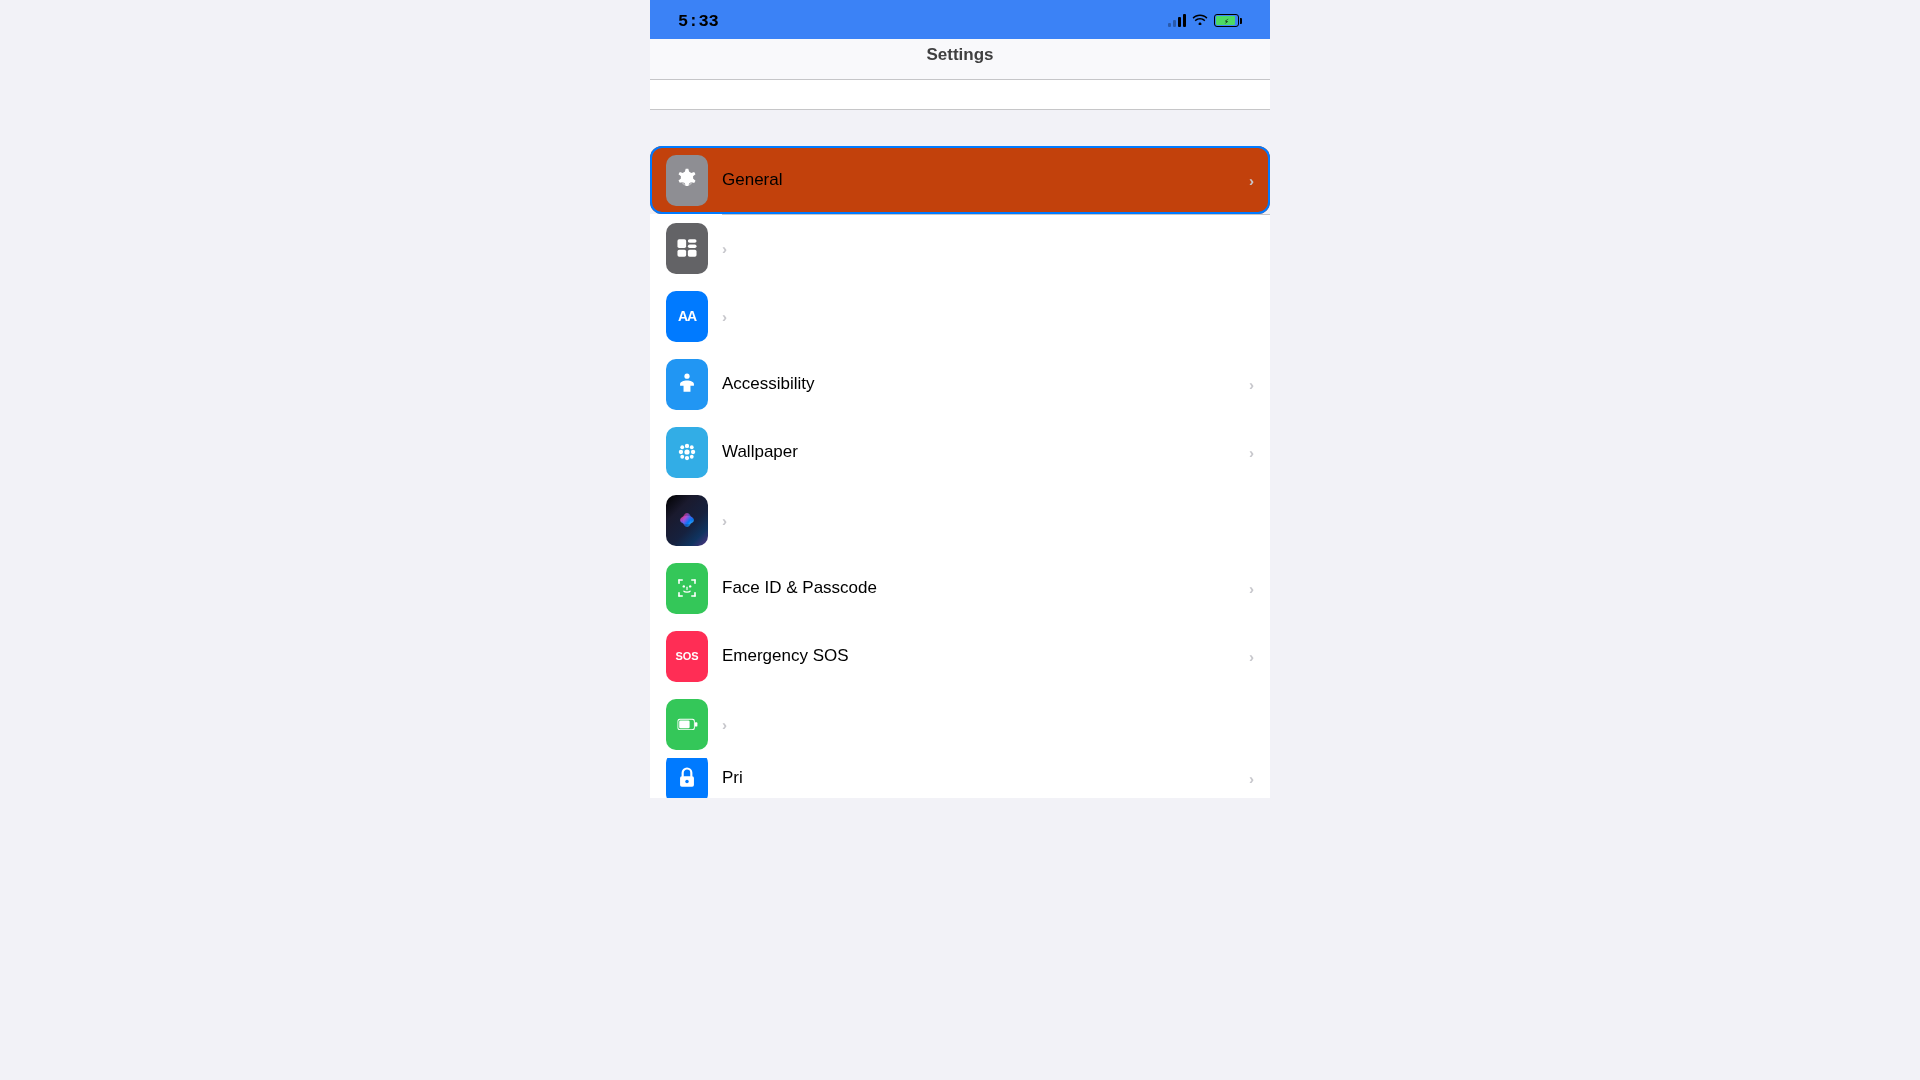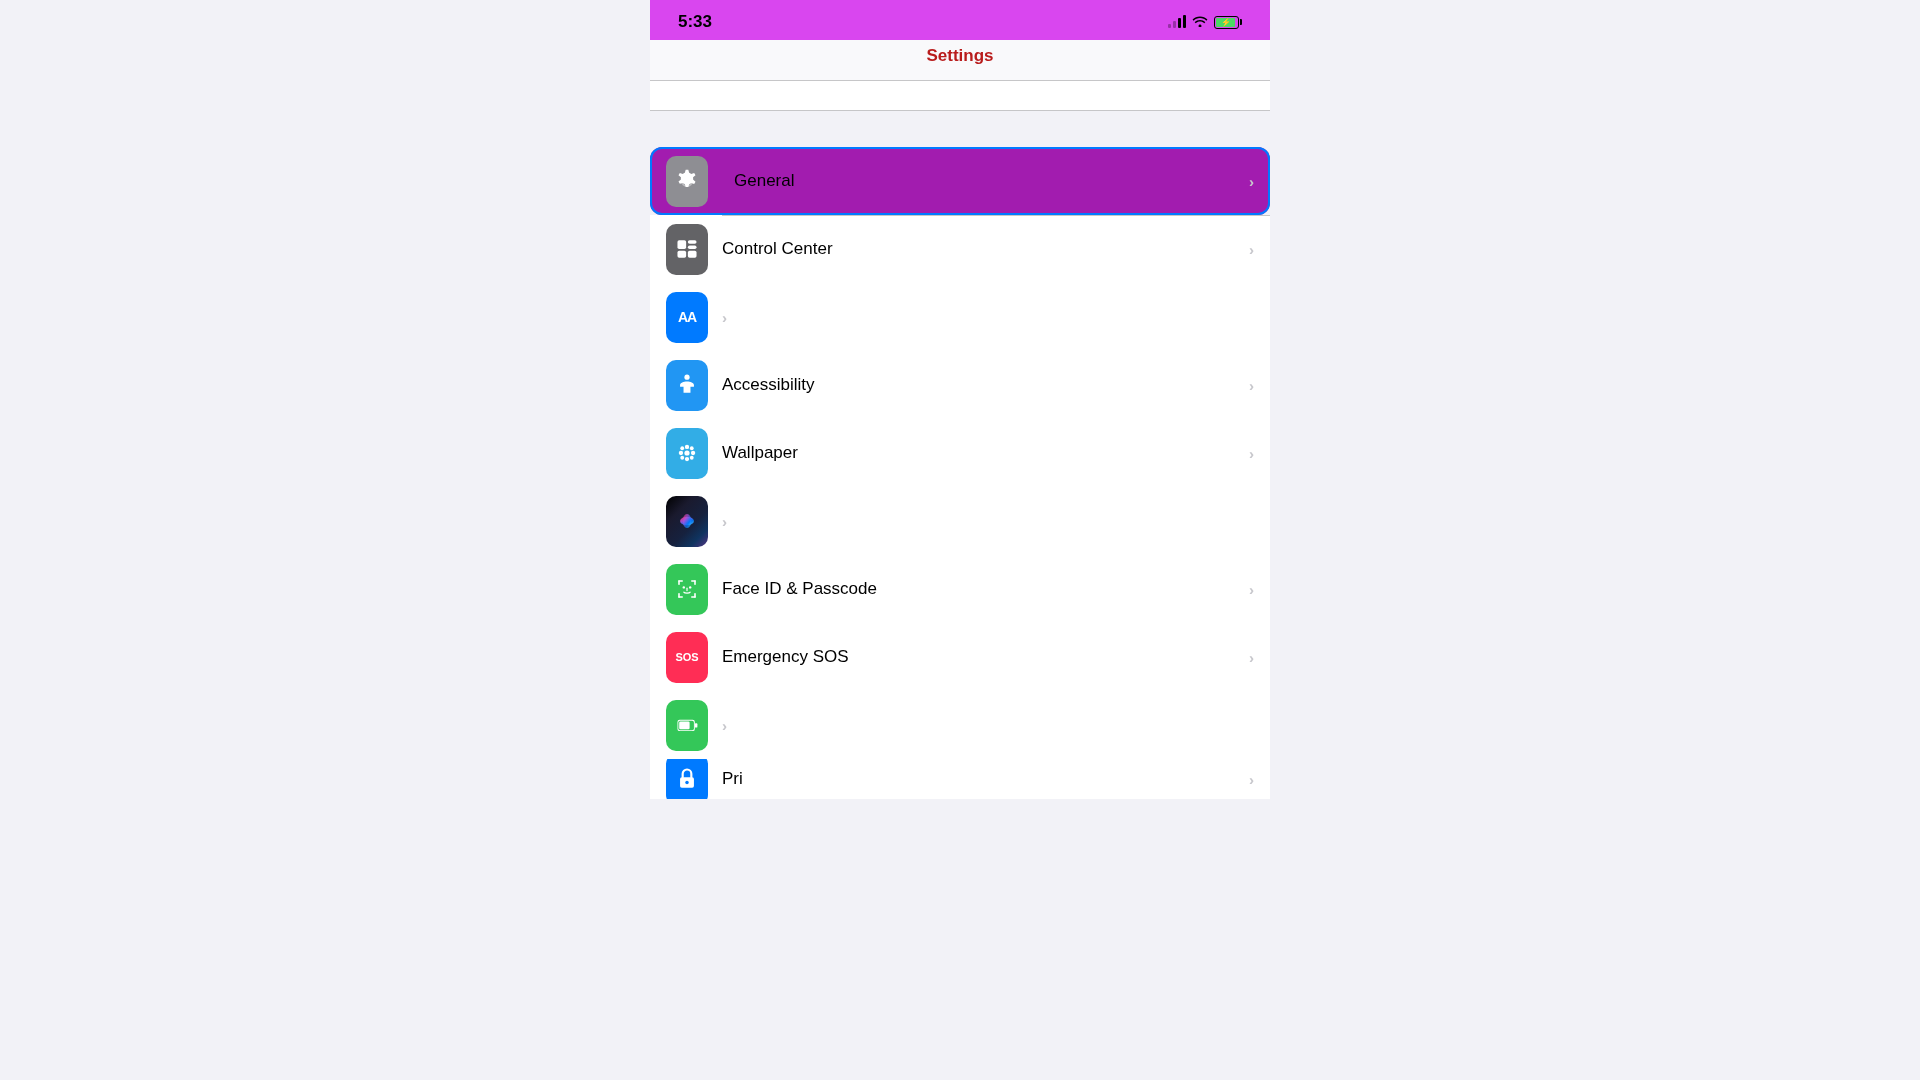--- a/index.html
+++ b/index.html
@@ -33,9 +33,10 @@
     .status-bar {
       display: flex;
       justify-content: space-between;
-      align-items: center;
+      align-items: flex-start;
       padding: 12px 28px 8px 28px;
-      background: #d946ef;
+      background: #3b82f6;
+      font-family: Liberation Mono, monospace;
     }
 
     .status-time {

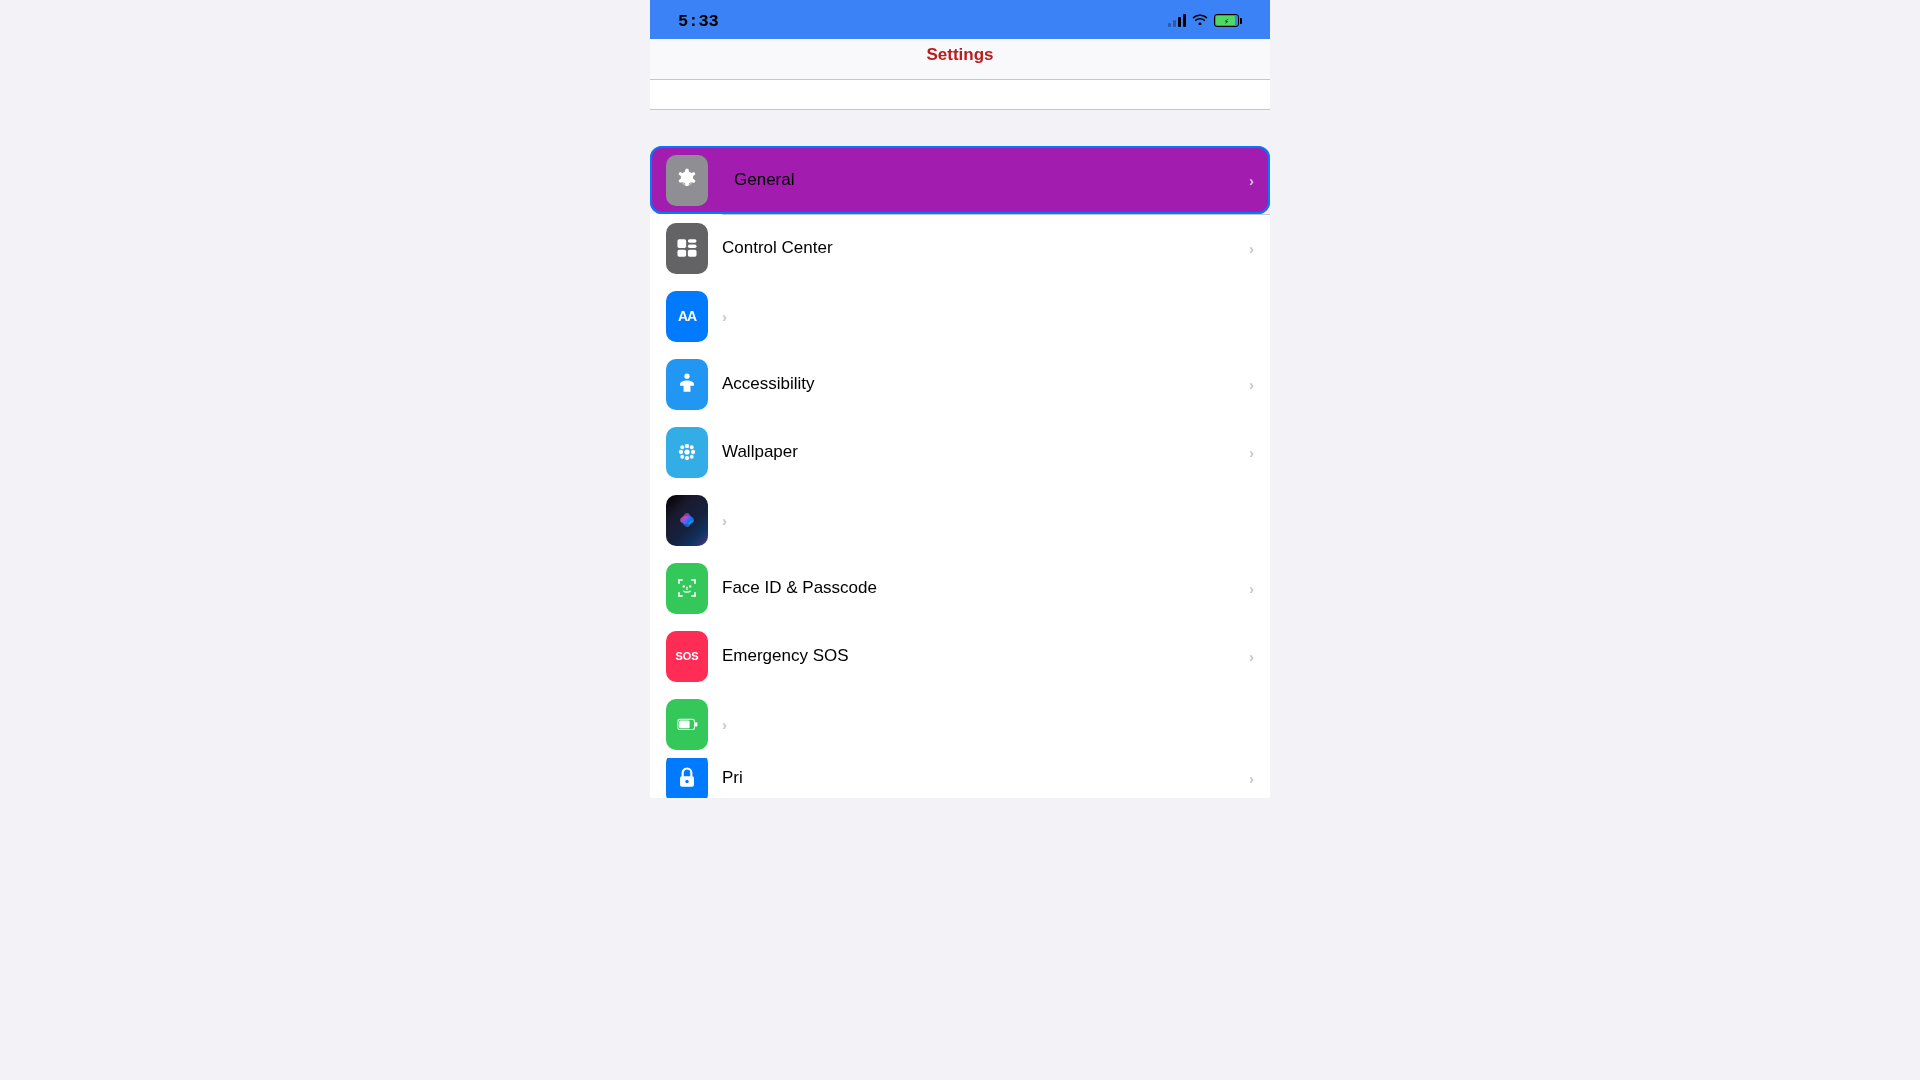--- a/index.html
+++ b/index.html
@@ -125,7 +125,7 @@
     .nav-title {
       font-size: 17px;
       font-weight: 600;
-      color: #b91c1c;
+      color: #404040;
     }
 
     

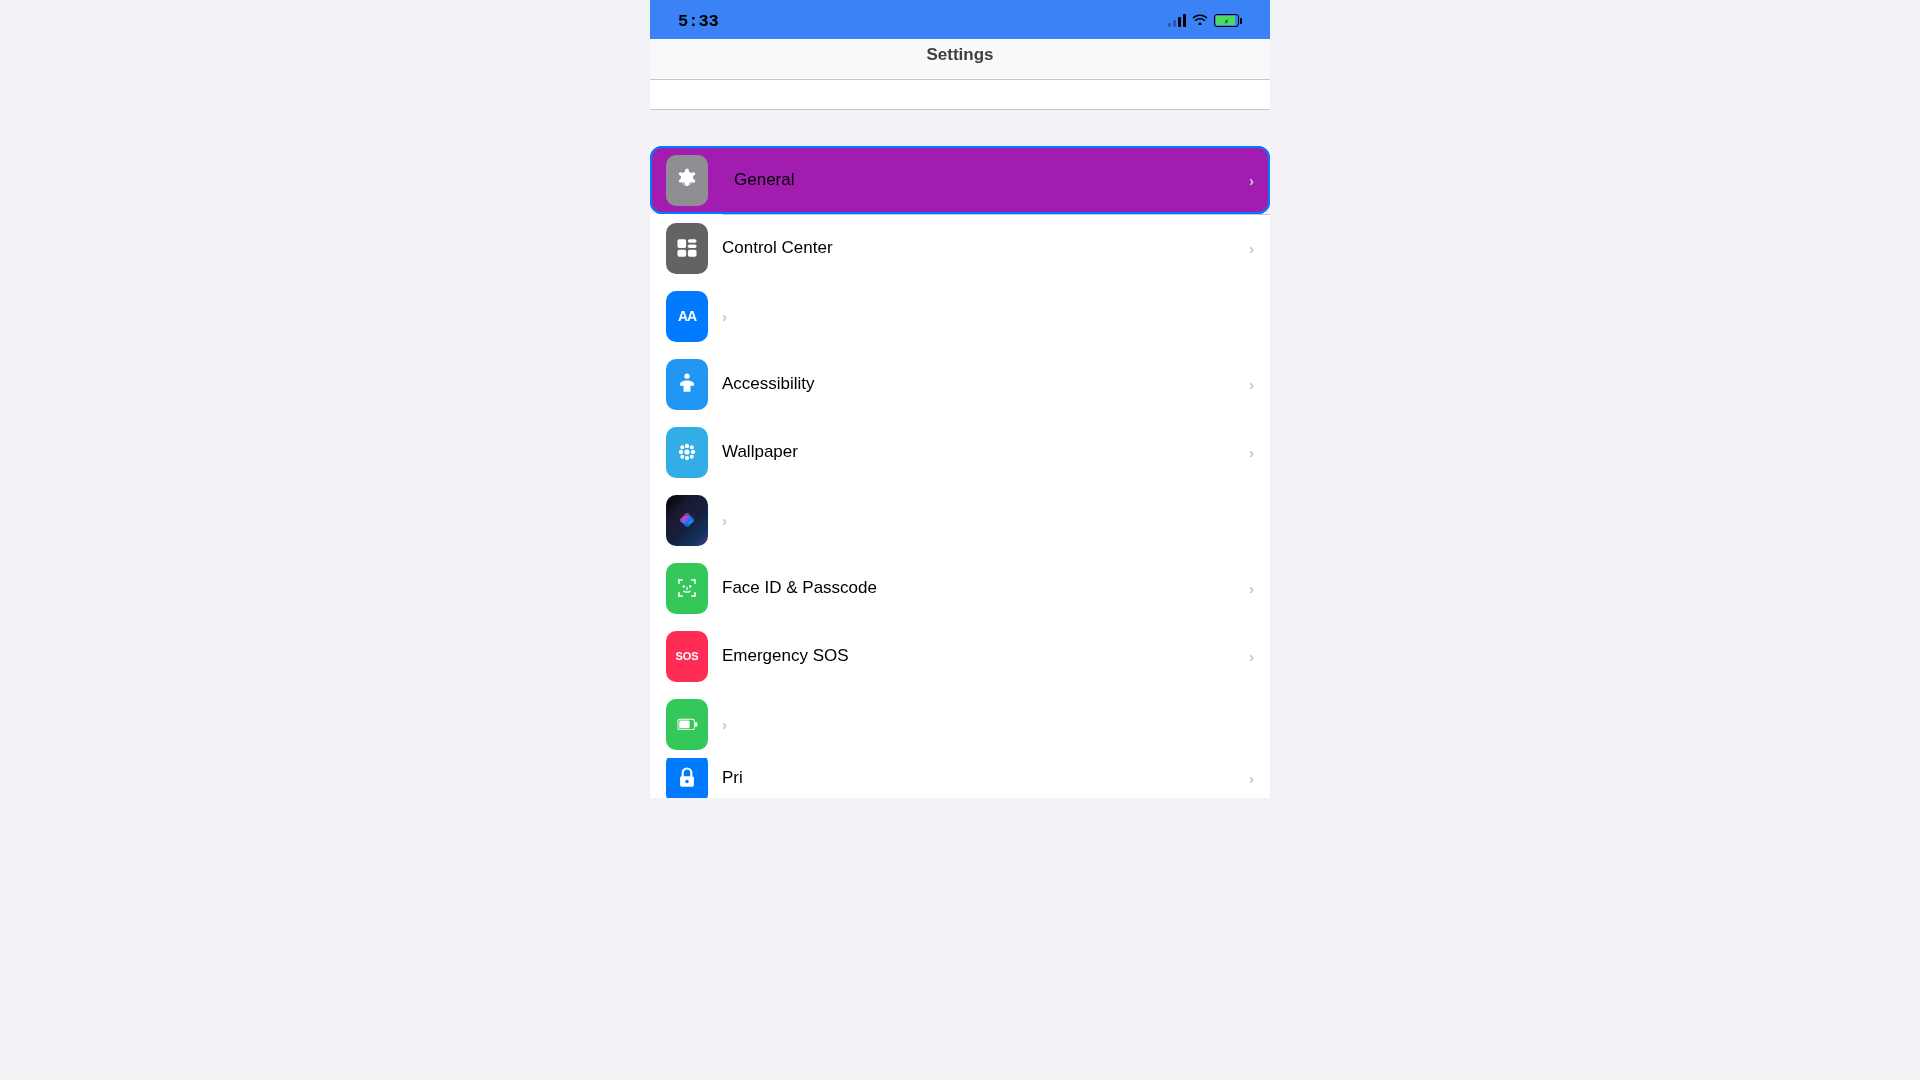--- a/index.html
+++ b/index.html
@@ -151,12 +151,11 @@
     }
 
     .settings-item.highlighted {
-      background: #a21caf;
+      background: #c2410c;
       outline: 2.5px solid #007aff;
       outline-offset: -2px;
       border-radius: 12px;
       z-index: 2;
-      gap: 12px;
     }
 
     .settings-item::after {

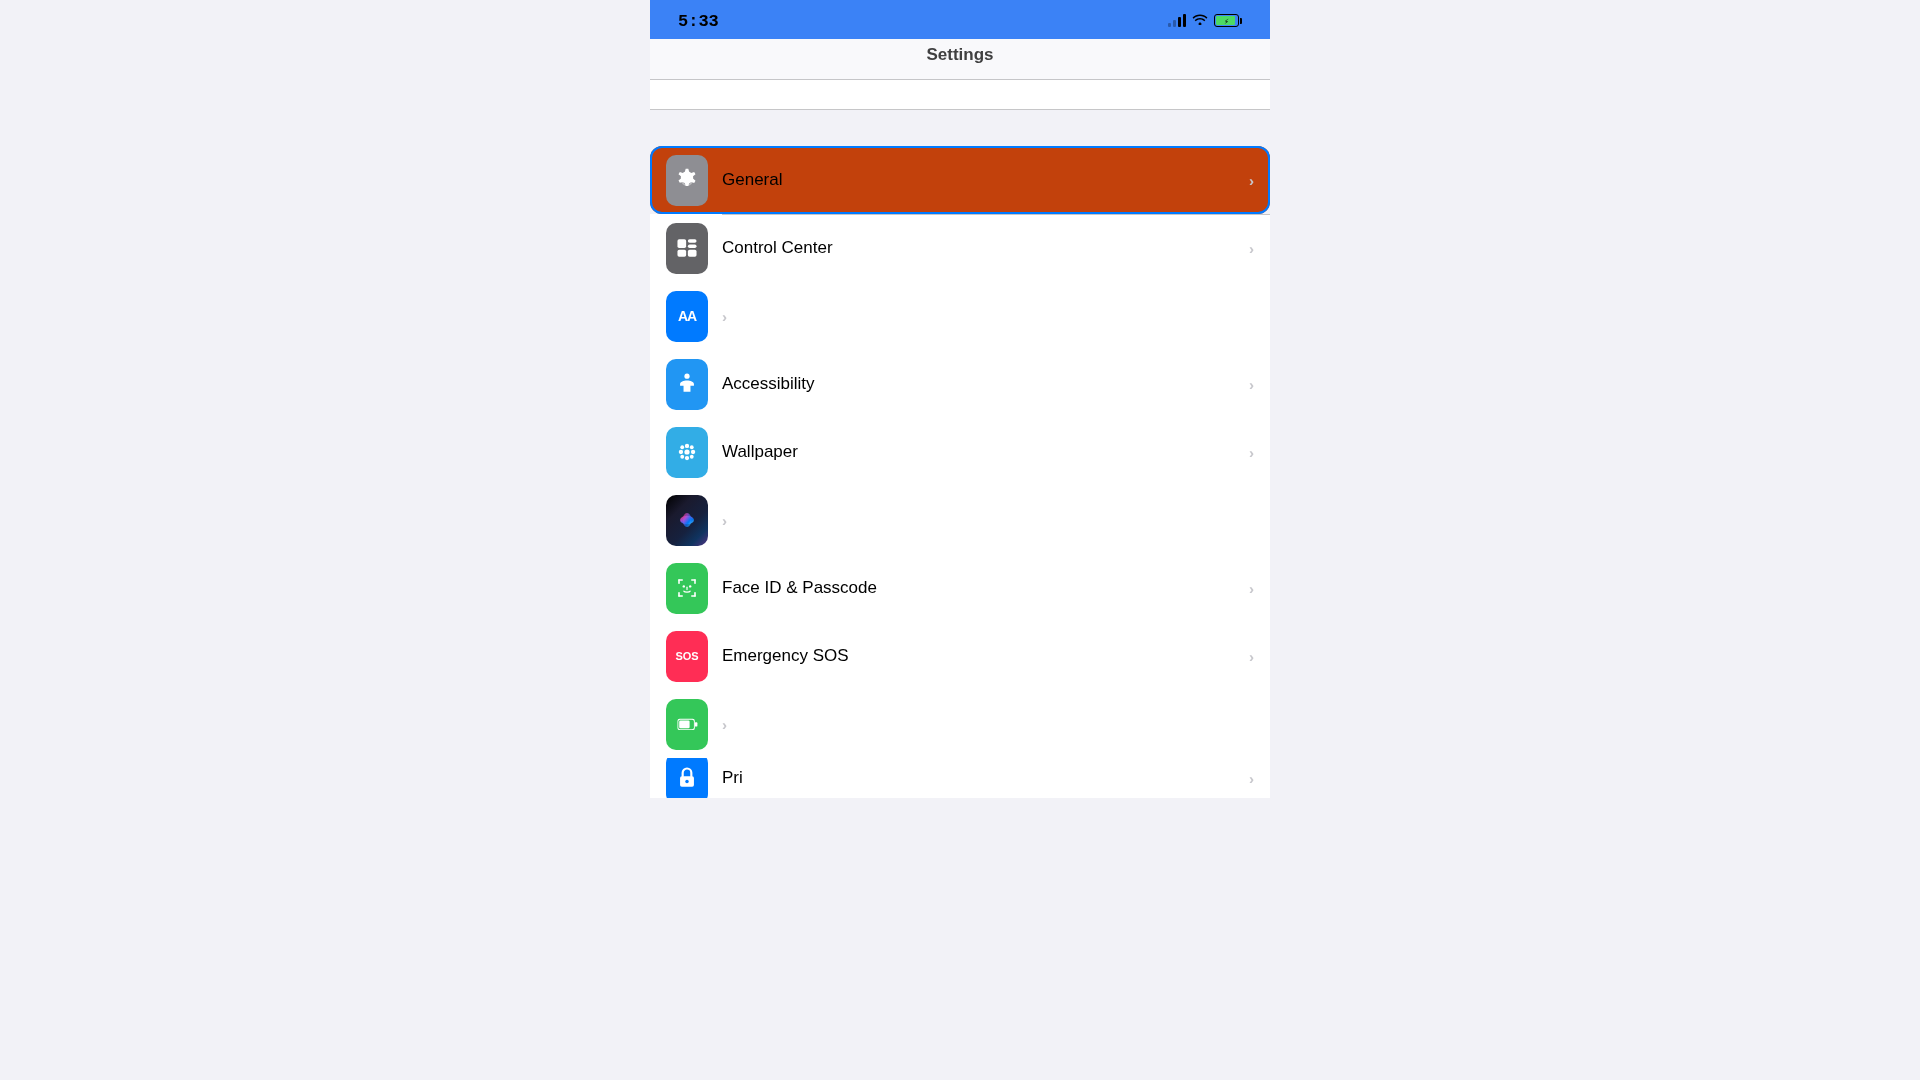--- a/index.html
+++ b/index.html
@@ -296,7 +296,6 @@
           <rect x="16" y="17" width="10" height="8" rx="2"></rect>
         </svg>
       </div>
-      <span class="item-label">Control Center</span>
       <span class="item-chevron">›</span>
     </div>
 

